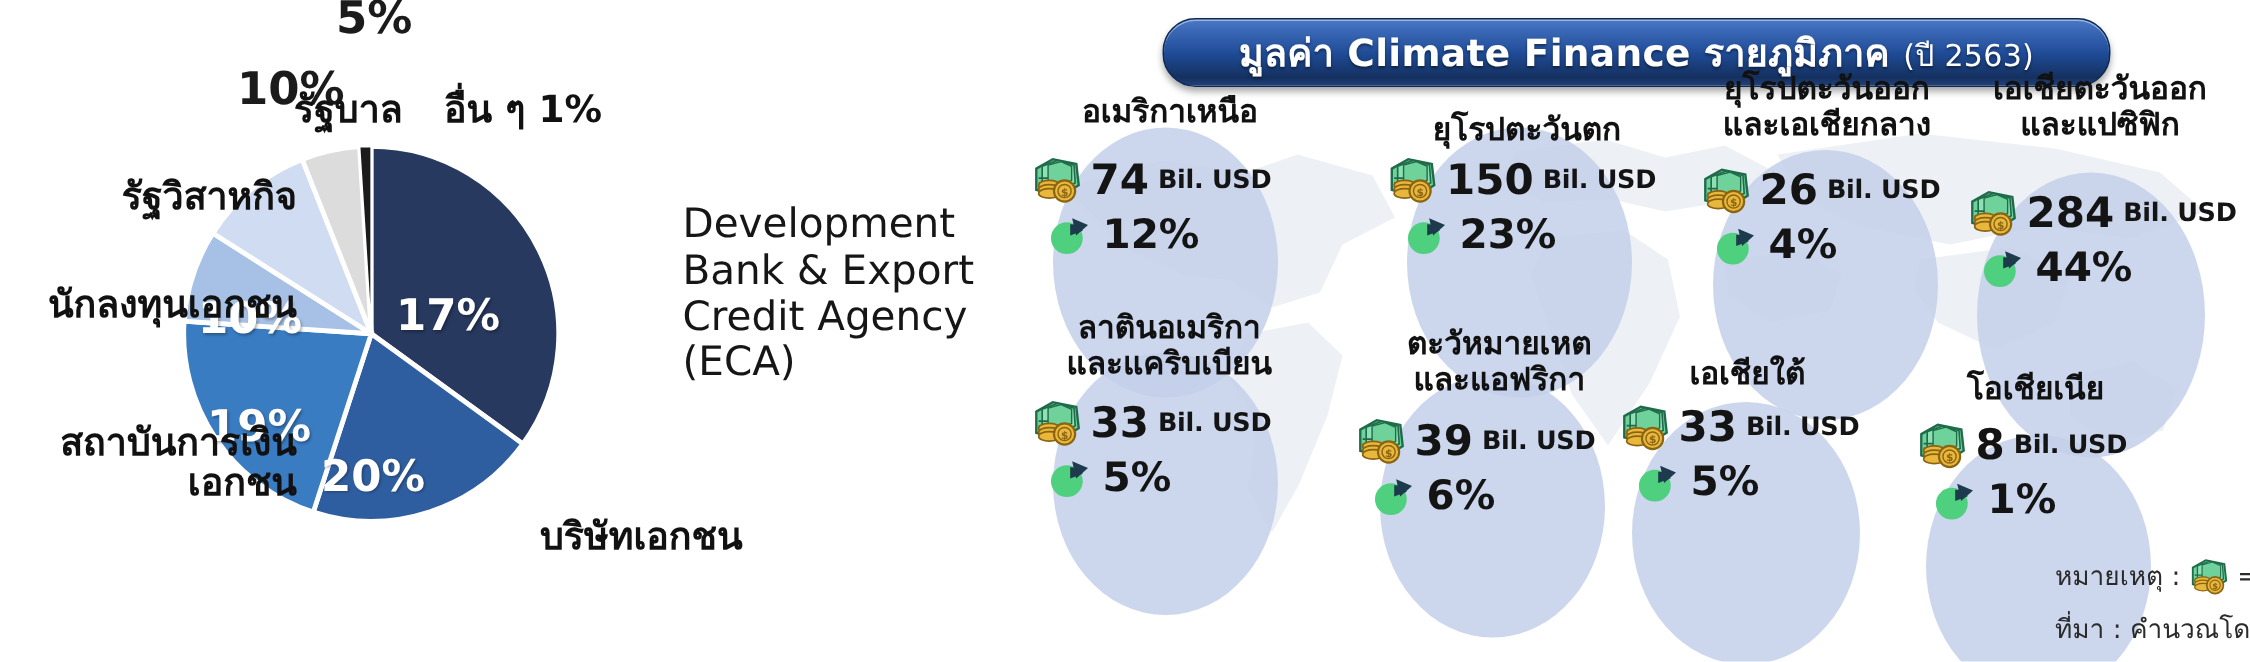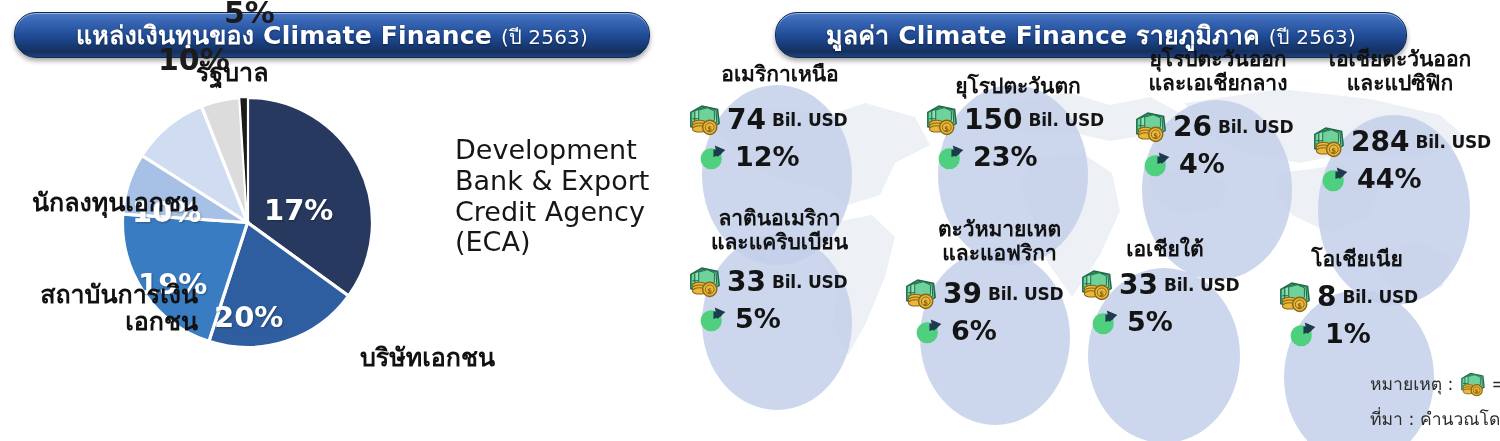--- a/index.html
+++ b/index.html
@@ -97,9 +97,6 @@
 
 <div class="panel" id="left-panel">
 
-  <div class="banner" id="banner-left">
-    <span class="banner-text"><span>แหล่งเงินทุนของ Climate Finance </span><span class="yr">(ปี 2563)</span></span>
-  </div>
 
   <div id="pie-wrap">
     <svg id="pie-svg" width="255" height="255" viewBox="0 0 255 255">

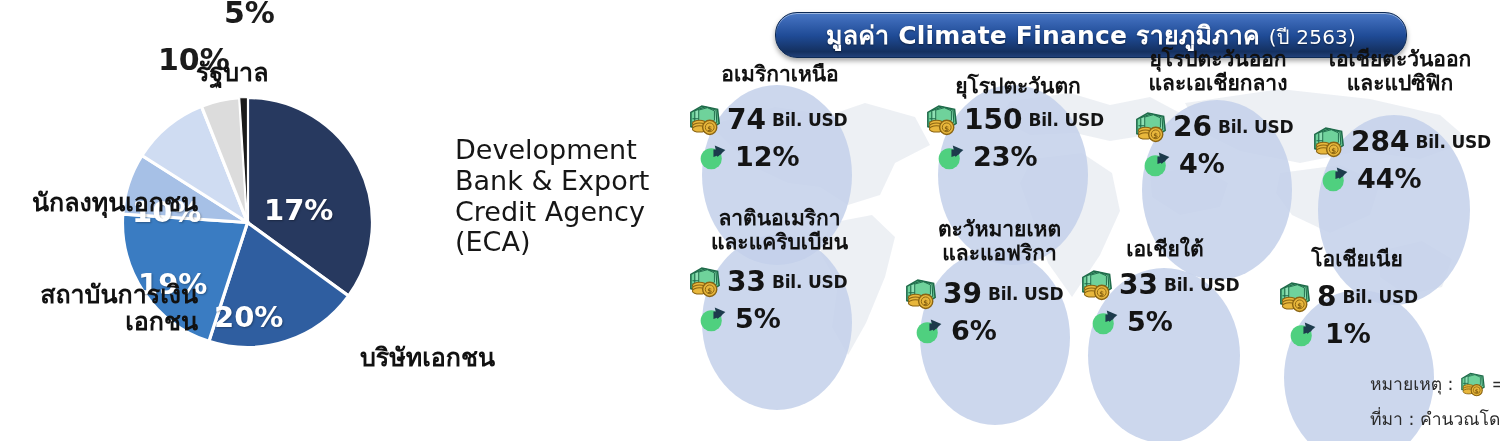--- a/index.html
+++ b/index.html
@@ -131,6 +131,7 @@
   <div class="cat-label" id="label-fin-inst">สถาบันการเงินเอกชน</div>
   <div class="cat-label" id="label-investor">นักลงทุนเอกชน</div>
   <div class="cat-label" id="label-gov">รัฐบาล</div>
+  <div class="cat-label" id="label-other">อื่น ๆ 1%</div>
 
 </div>
 

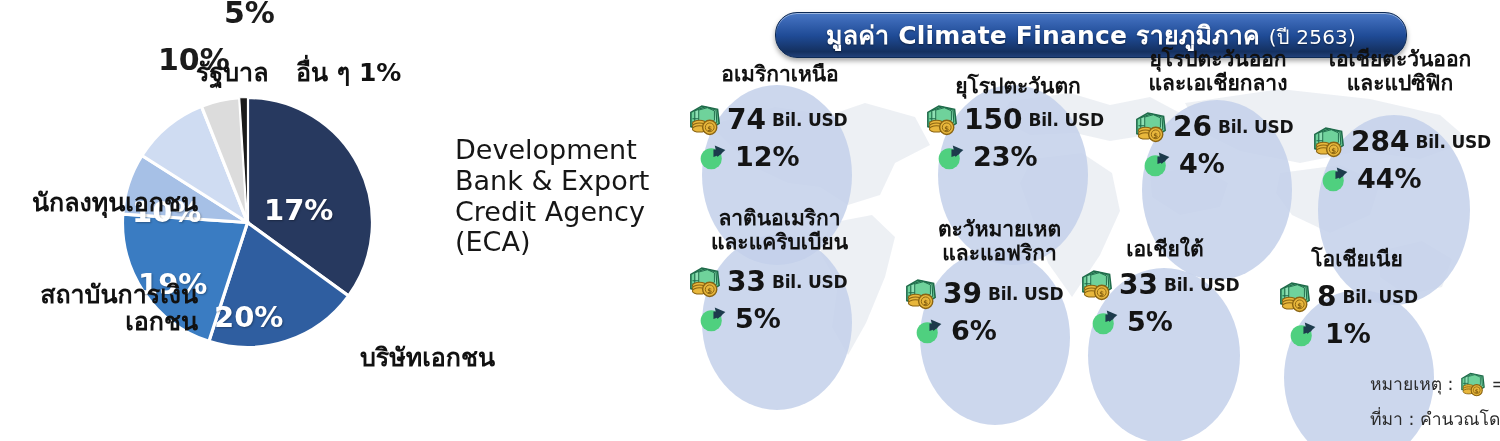--- a/index.html
+++ b/index.html
@@ -130,6 +130,7 @@
   <div class="cat-label left-al" id="label-private-co">บริษัทเอกชน</div>
   <div class="cat-label" id="label-fin-inst">สถาบันการเงินเอกชน</div>
   <div class="cat-label" id="label-investor">นักลงทุนเอกชน</div>
+  <div class="cat-label" id="label-soe">รัฐวิสาหกิจ</div>
   <div class="cat-label" id="label-gov">รัฐบาล</div>
   <div class="cat-label" id="label-other">อื่น ๆ 1%</div>
 

